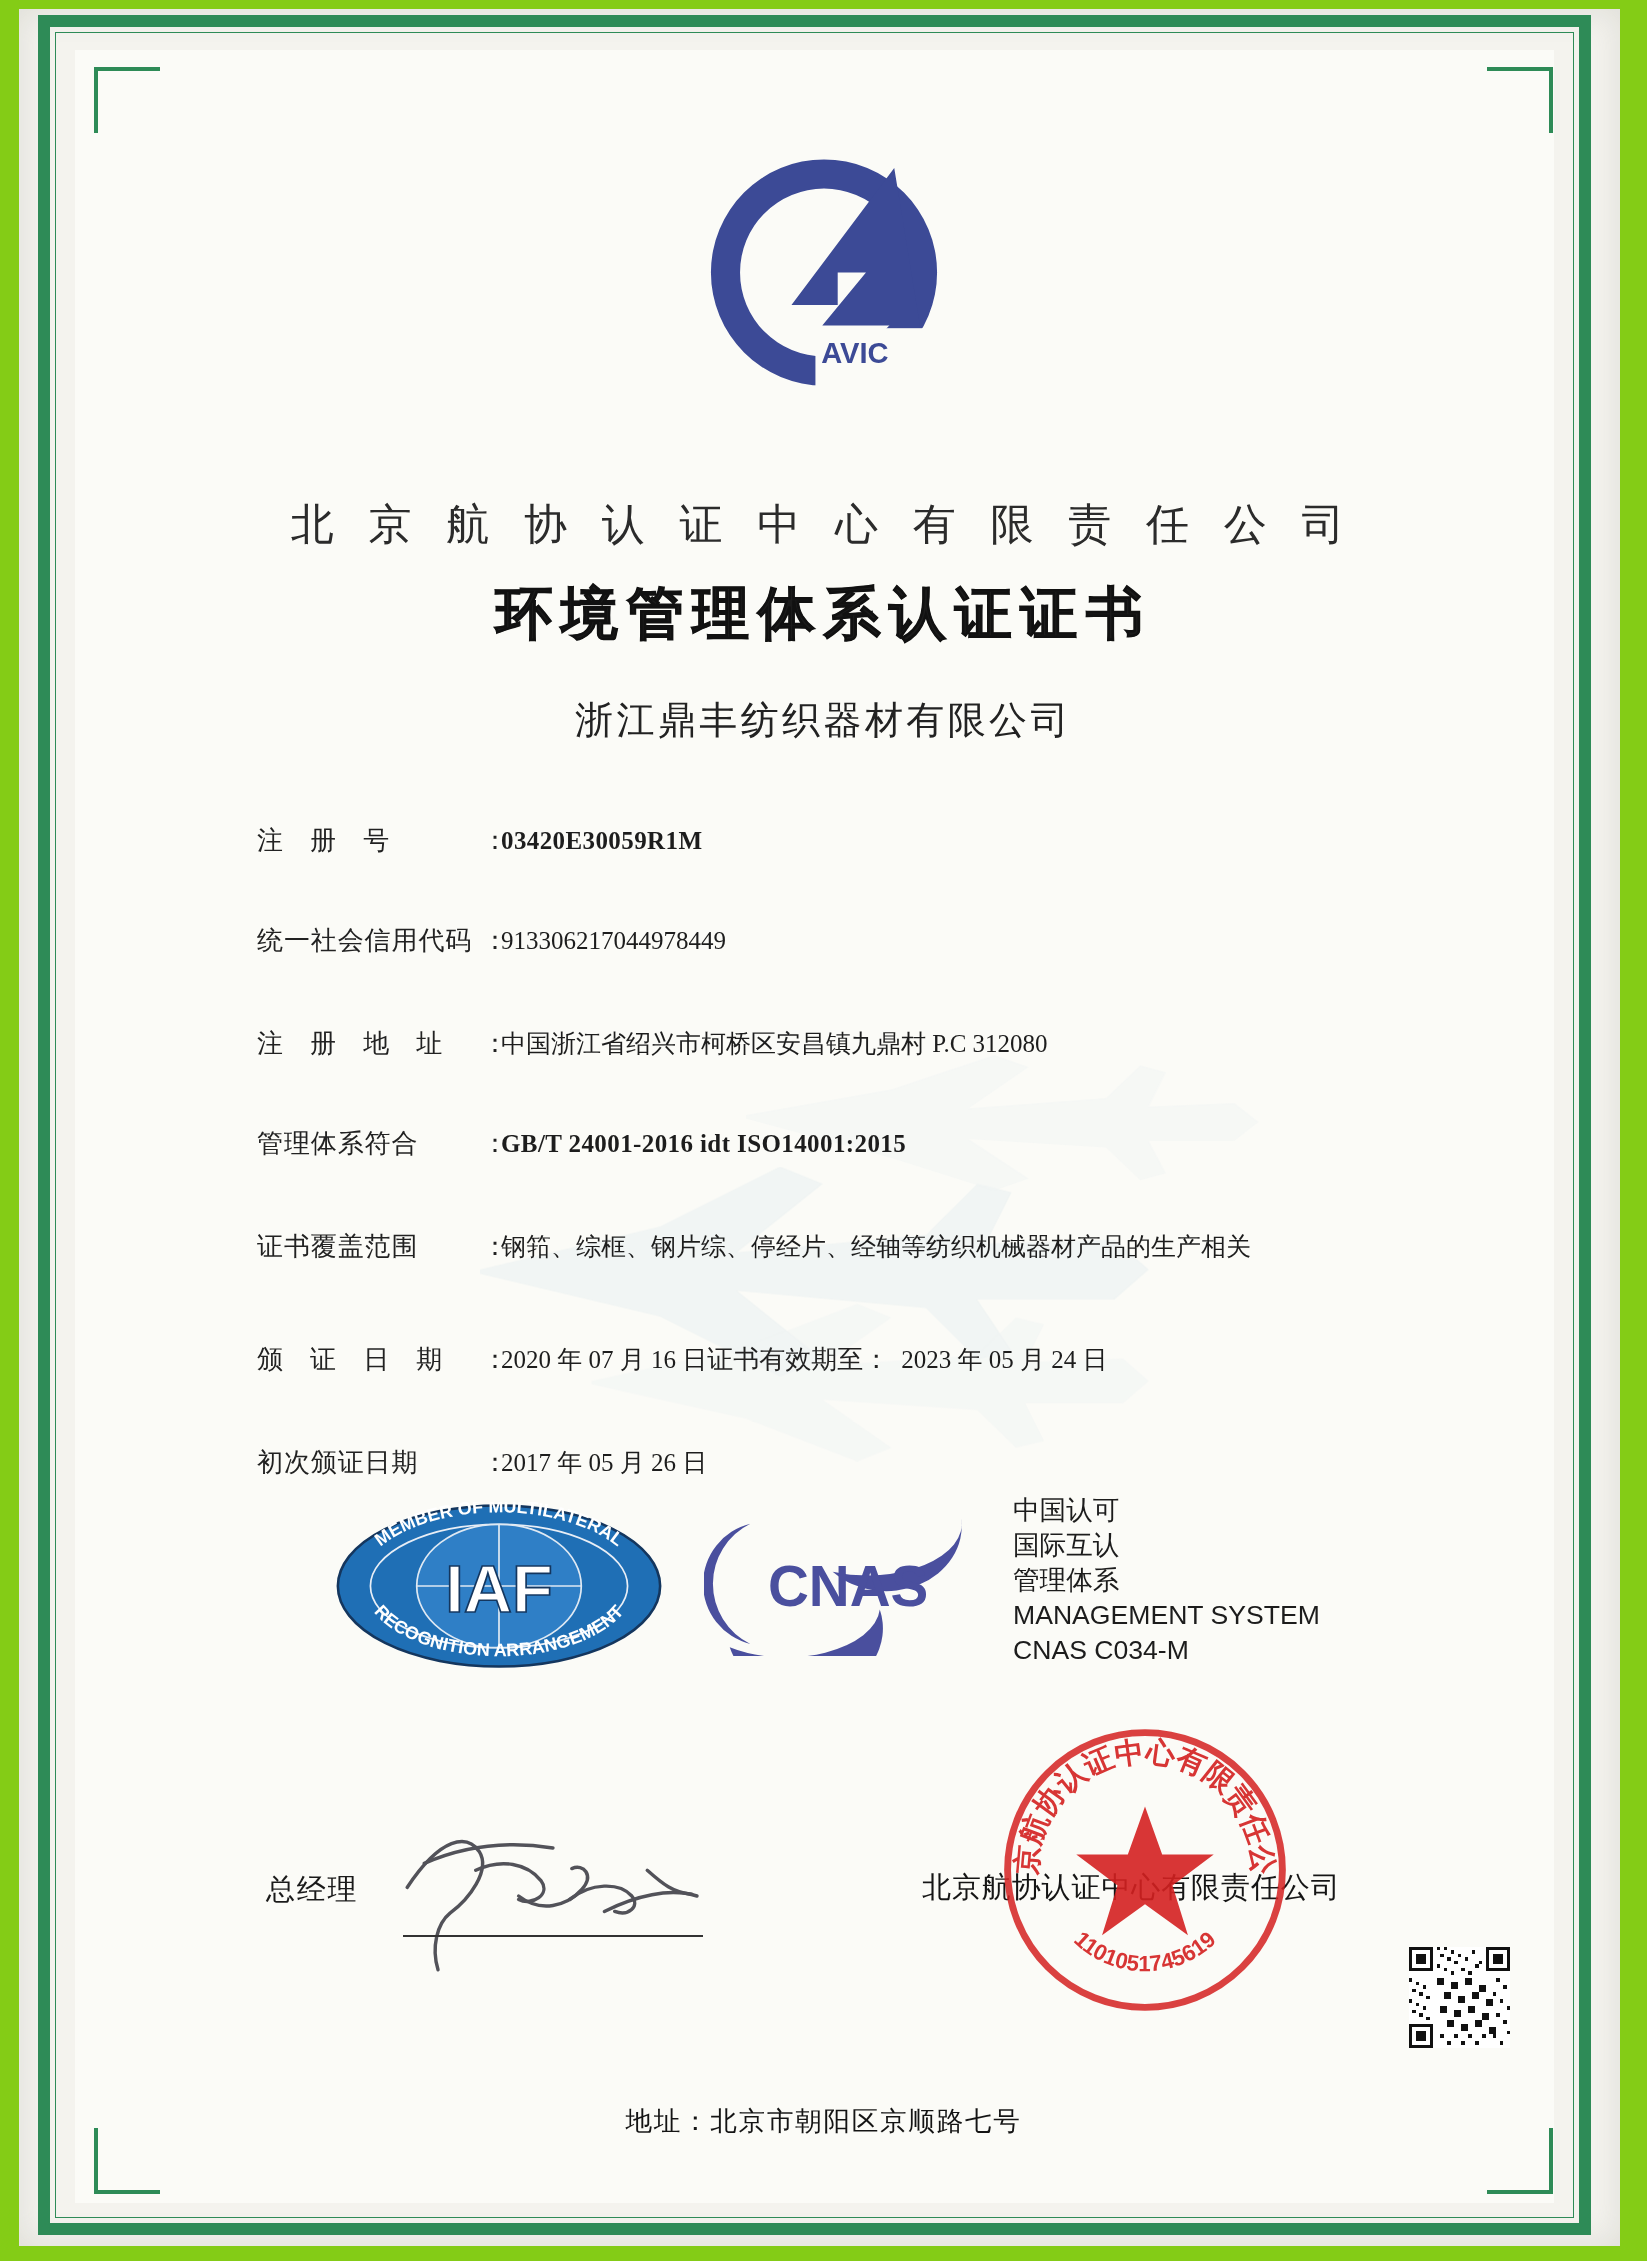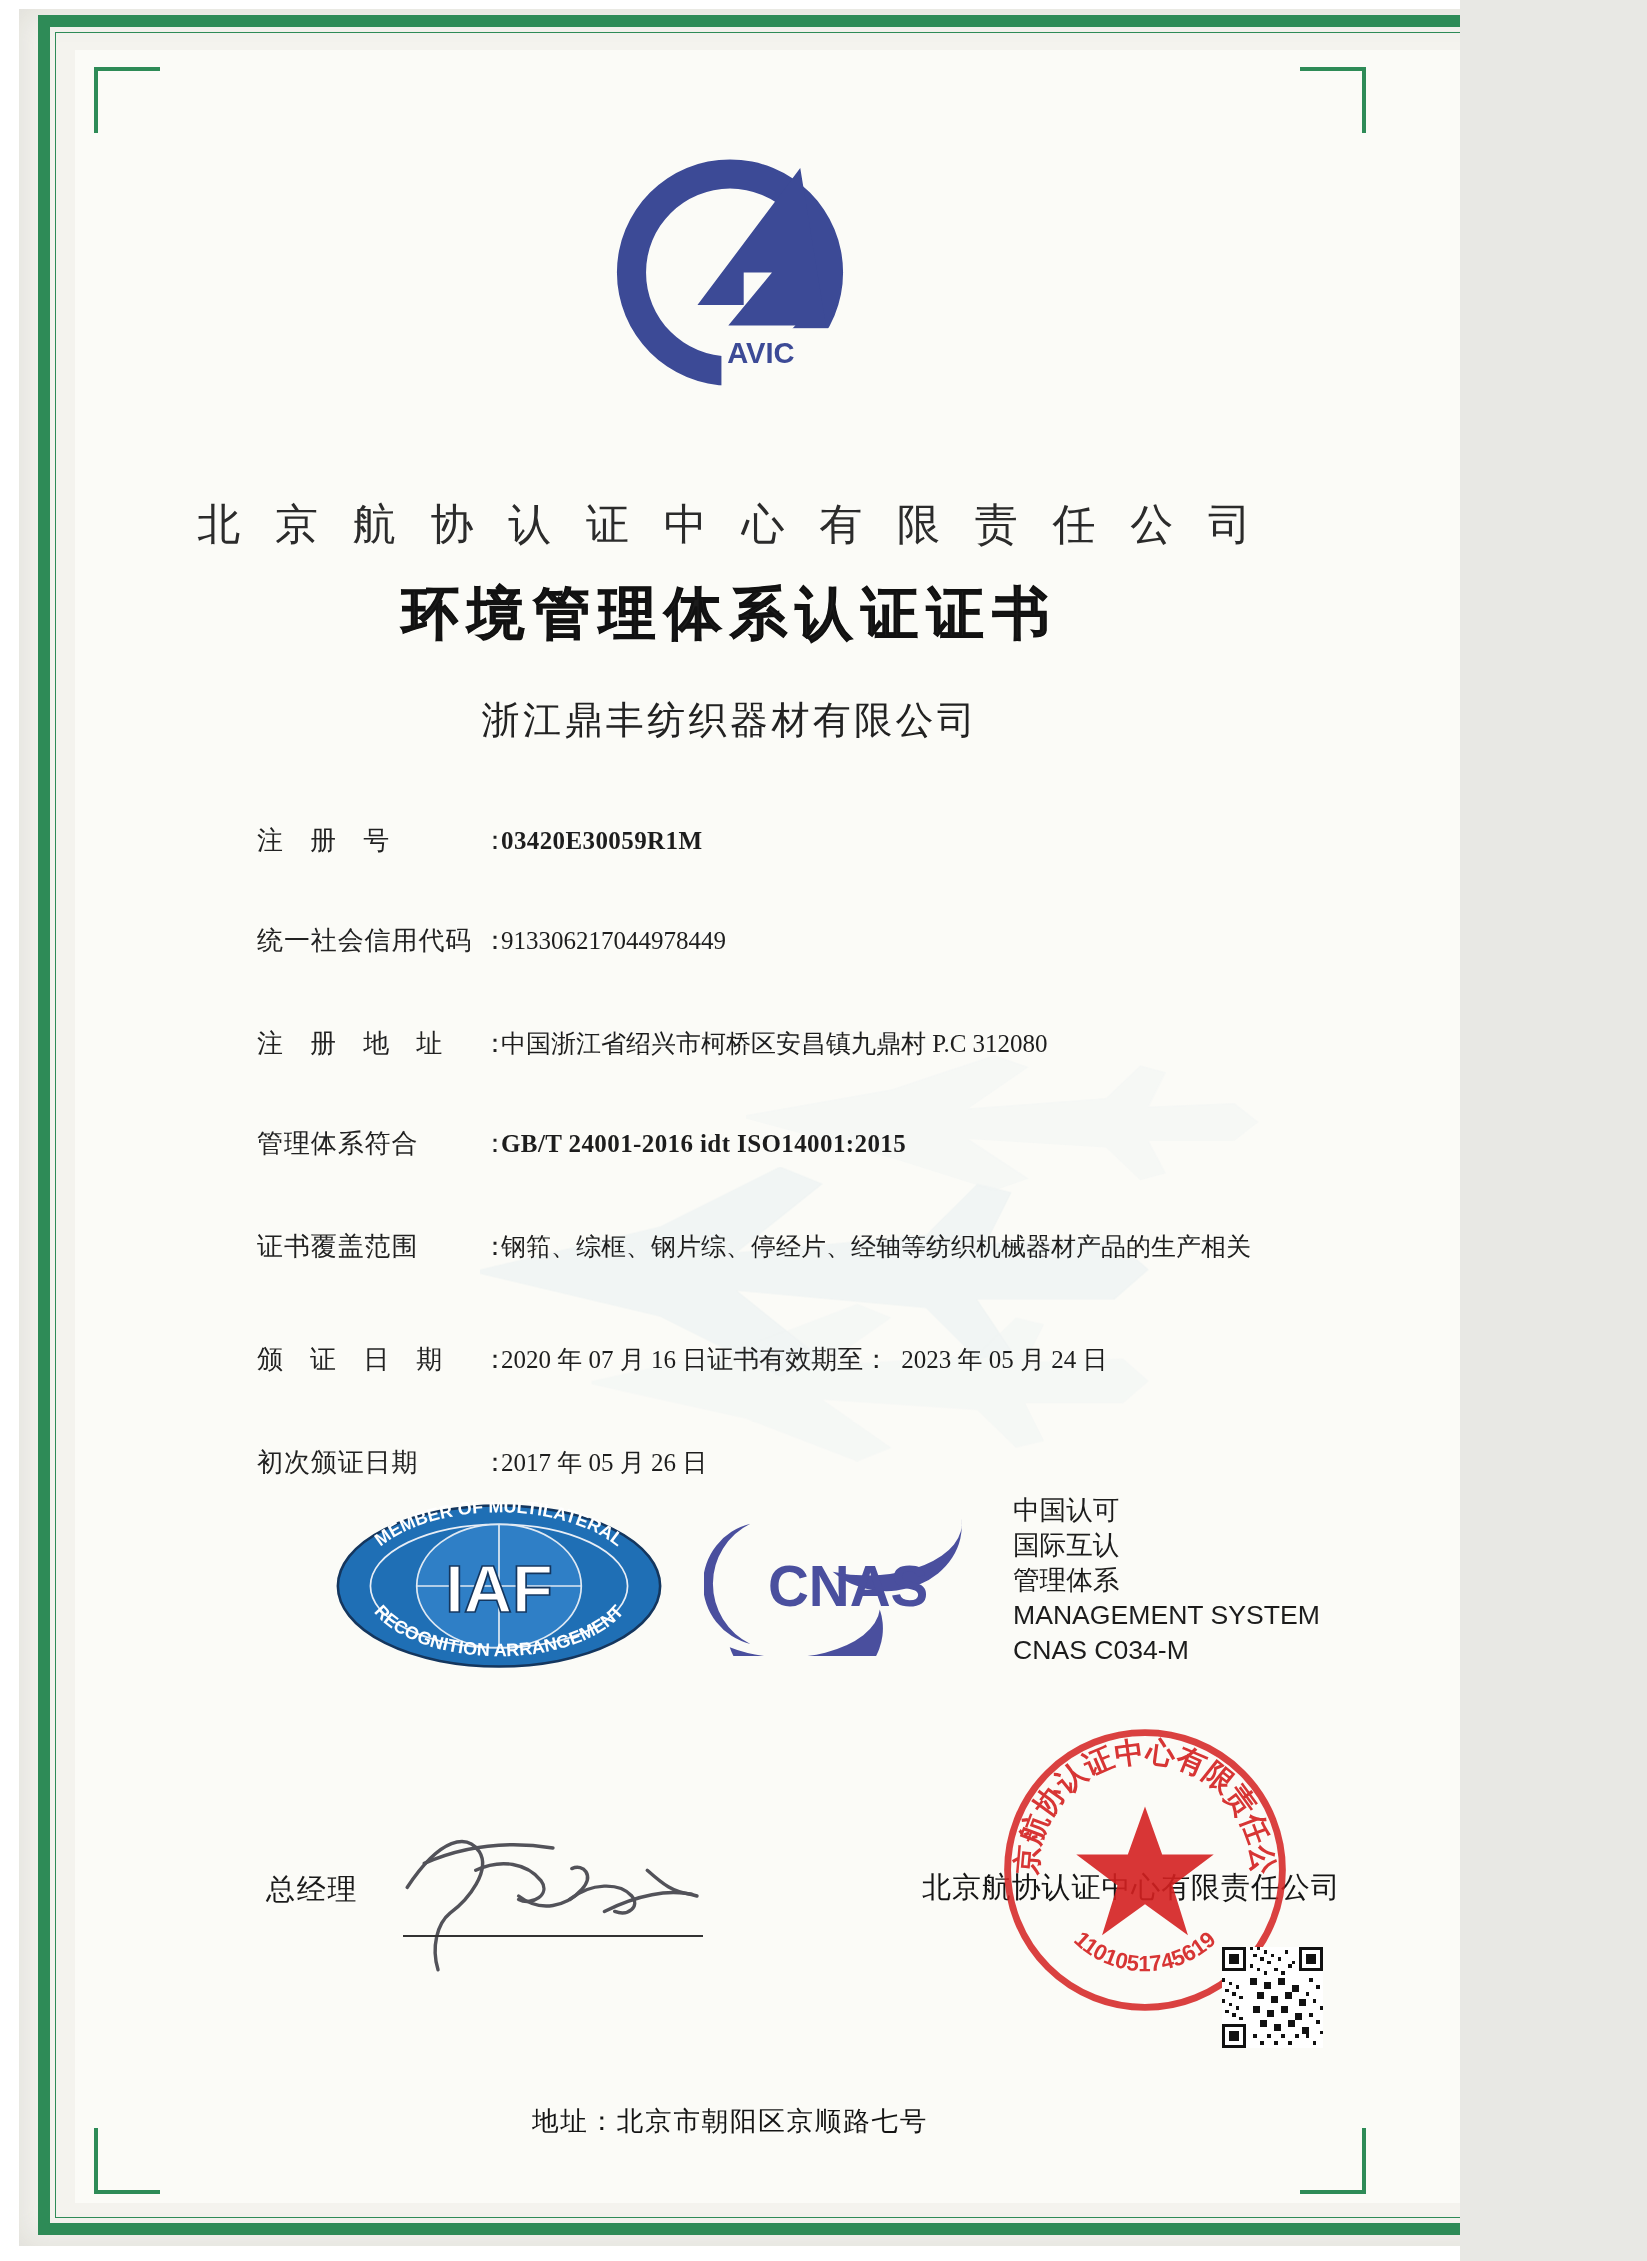--- a/index.html
+++ b/index.html
@@ -12,9 +12,9 @@
   }
   .page {
     position: relative;
-    width: 1460px;
+    width: 1647px;
     height: 2261px;
-    background: #ffffff;
+    background: #84cc16;
     overflow: hidden;
   }
   

